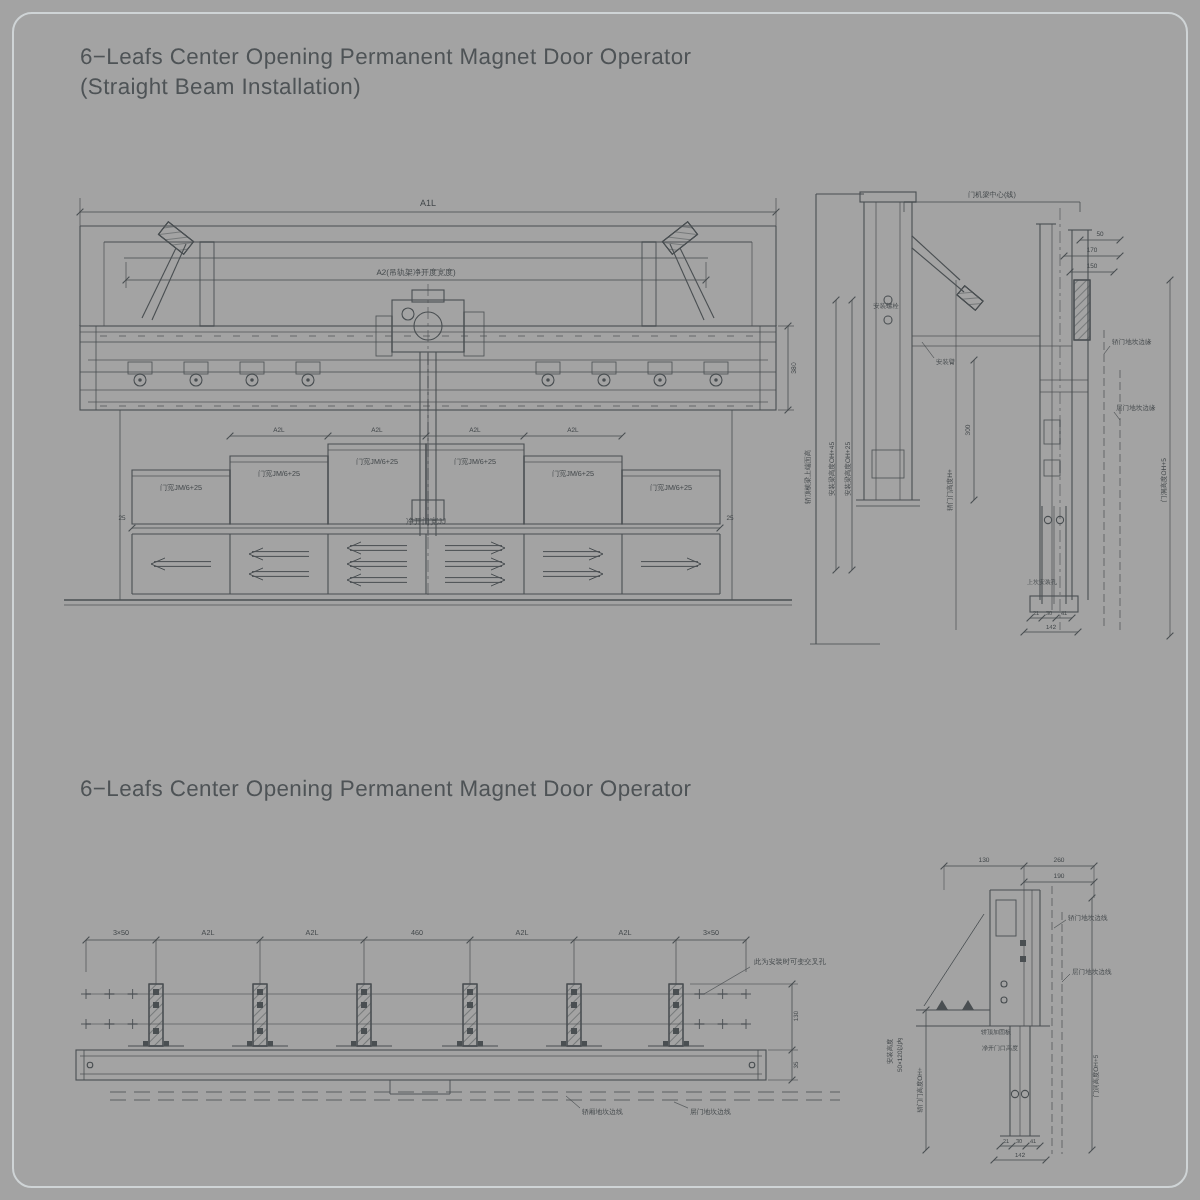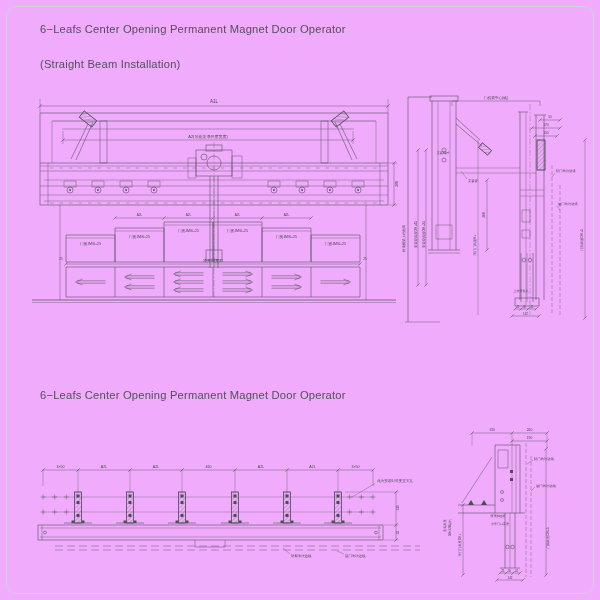--- a/index.html
+++ b/index.html
@@ -3,7 +3,7 @@
 <meta charset="utf-8">
 <style>
   html,body{margin:0;padding:0;background:#fff;}
-  .page{position:relative;width:600px;height:600px;background:#f0abfc;overflow:hidden;
+  .page{position:relative;width:600px;height:600px;background:#a3a3a3;overflow:hidden;
         font-family:"Liberation Sans",sans-serif;}
   .frame{position:absolute;inset:6px;border:1px solid #cfd4d6;border-radius:10px;pointer-events:none;}
   .title{position:absolute;left:40px;color:#4e5356;font-size:11.2px;line-height:1.32;letter-spacing:.2px;}

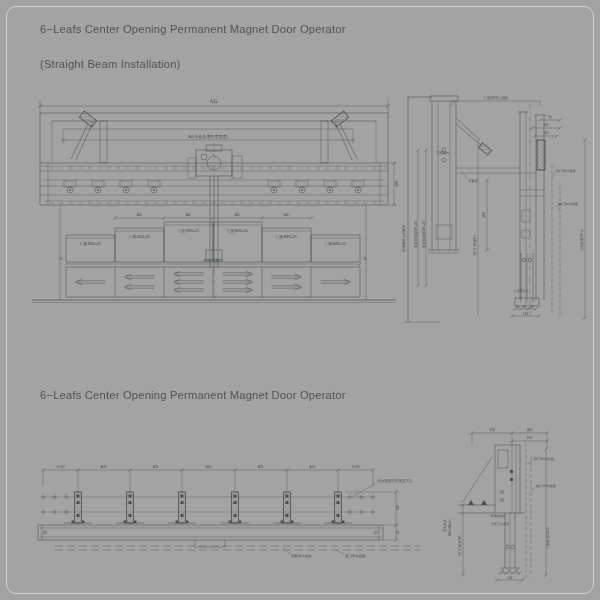--- a/index.html
+++ b/index.html
@@ -7,7 +7,7 @@
         font-family:"Liberation Sans",sans-serif;}
   .frame{position:absolute;inset:6px;border:1px solid #cfd4d6;border-radius:10px;pointer-events:none;}
   .title{position:absolute;left:40px;color:#4e5356;font-size:11.2px;line-height:1.32;letter-spacing:.2px;}
-  .title .t2{display:block;margin-top:20px;}
+  .title .t2{display:block;}
   svg{position:absolute;overflow:visible;}
   svg text{fill:#43484b;stroke:none;font-family:"Liberation Sans",sans-serif;}
 </style>

